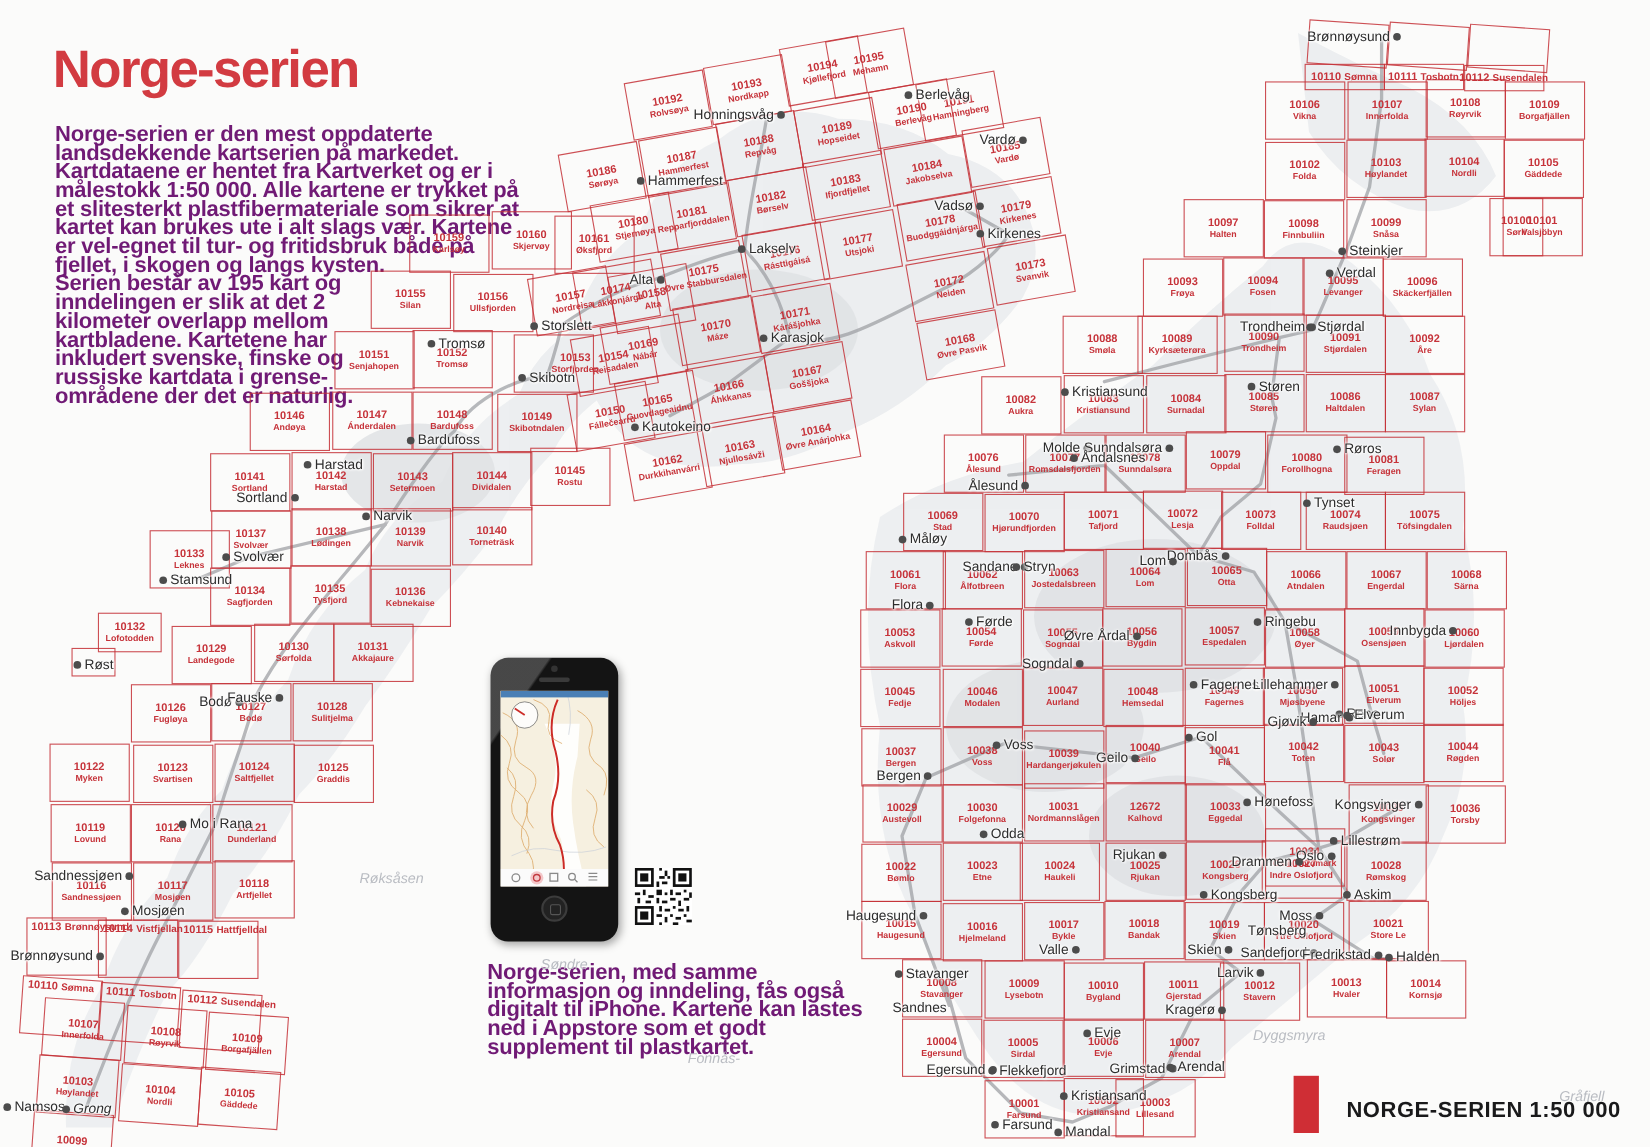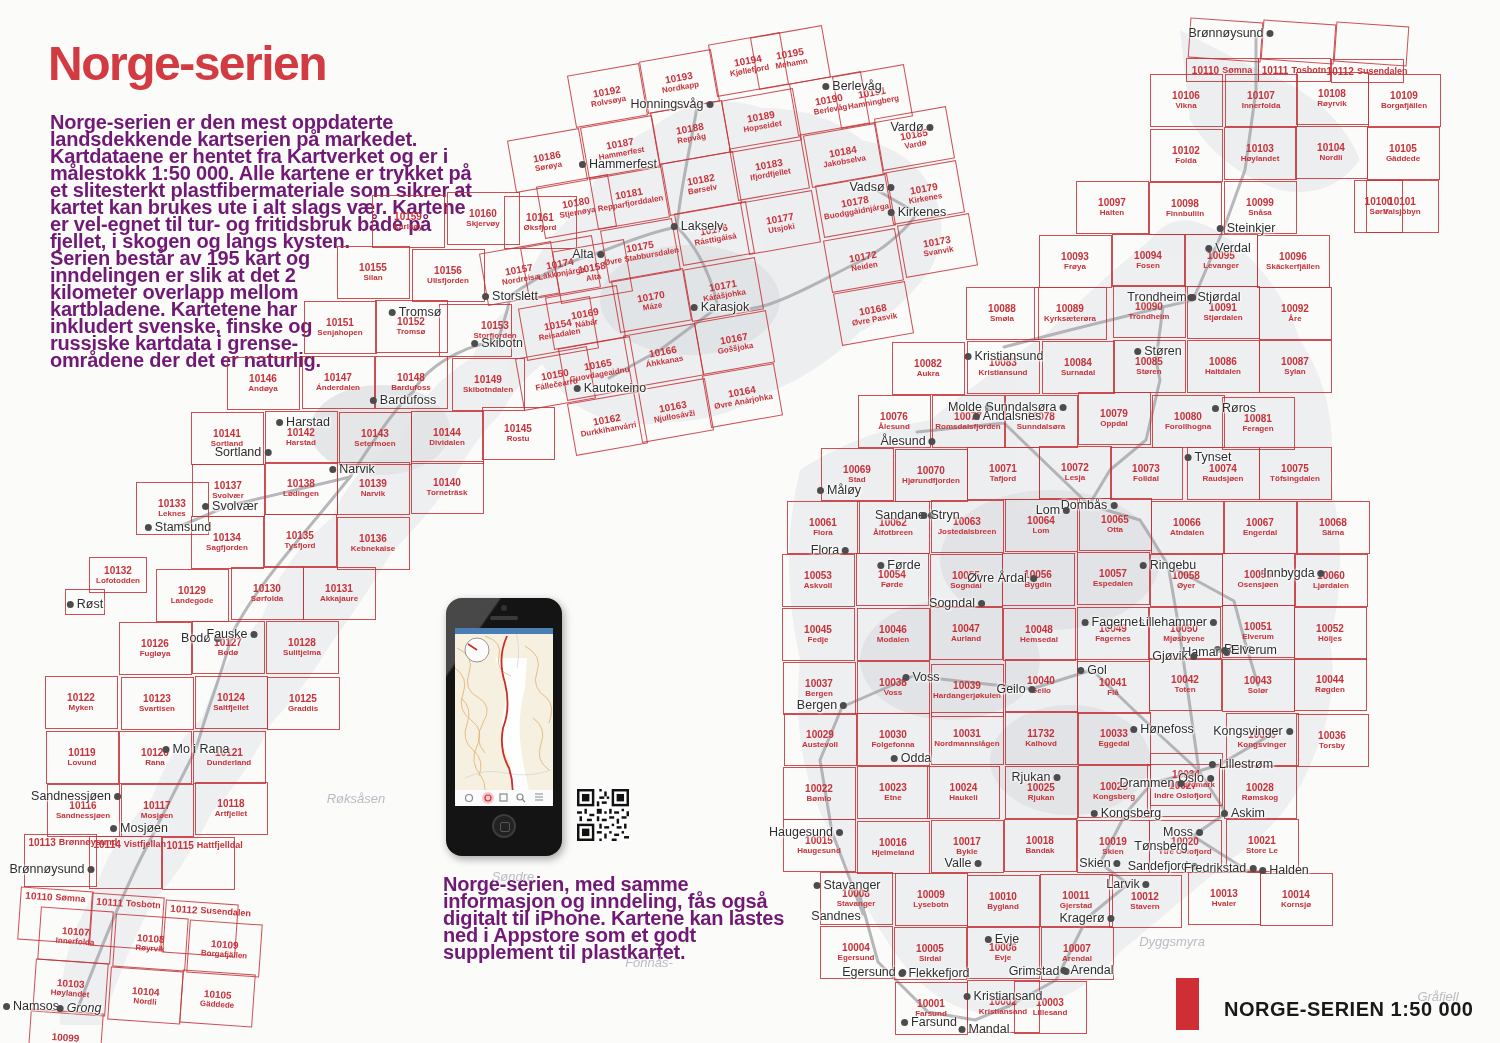--- a/index.html
+++ b/index.html
@@ -274,7 +274,7 @@
         <span class="num">10152</span>
         <span class="nm">Tromsø</span>
       </div>
-      <div class="cell" style="left: 439px; top: 303.5px; width: 73px; height: 53px; padding-left: 39px;">
+      <div class="cell" style="left: 467px; top: 303.5px; width: 73px; height: 53px; padding-left: 39px;">
         <span class="num">10153</span>
         <span class="nm">Storfjorden</span>
       </div>

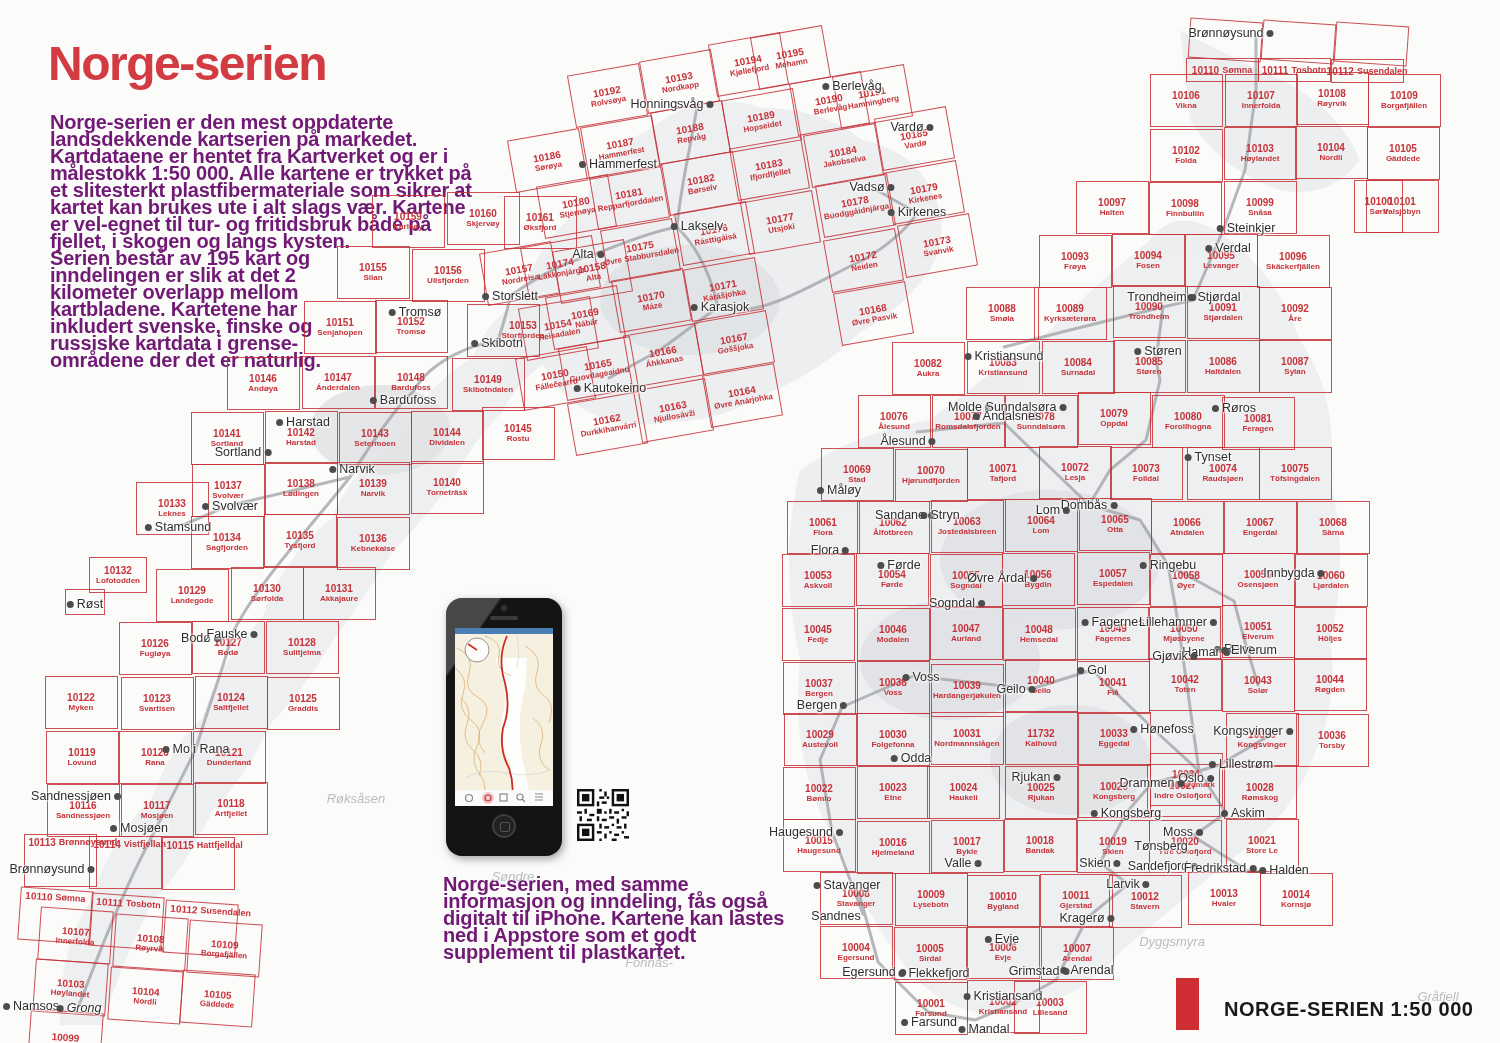--- a/index.html
+++ b/index.html
@@ -786,7 +786,7 @@
         <span class="nm">Nordmannslågen</span>
       </div>
       <div class="cell" style="left: 1004.5px; top: 711.5px; width: 73px; height: 53px;">
-        <span class="num">11732</span>
+        <span class="num">12672</span>
         <span class="nm">Kalhovd</span>
       </div>
       <div class="cell" style="left: 1077.5px; top: 711.5px; width: 73px; height: 53px;">

